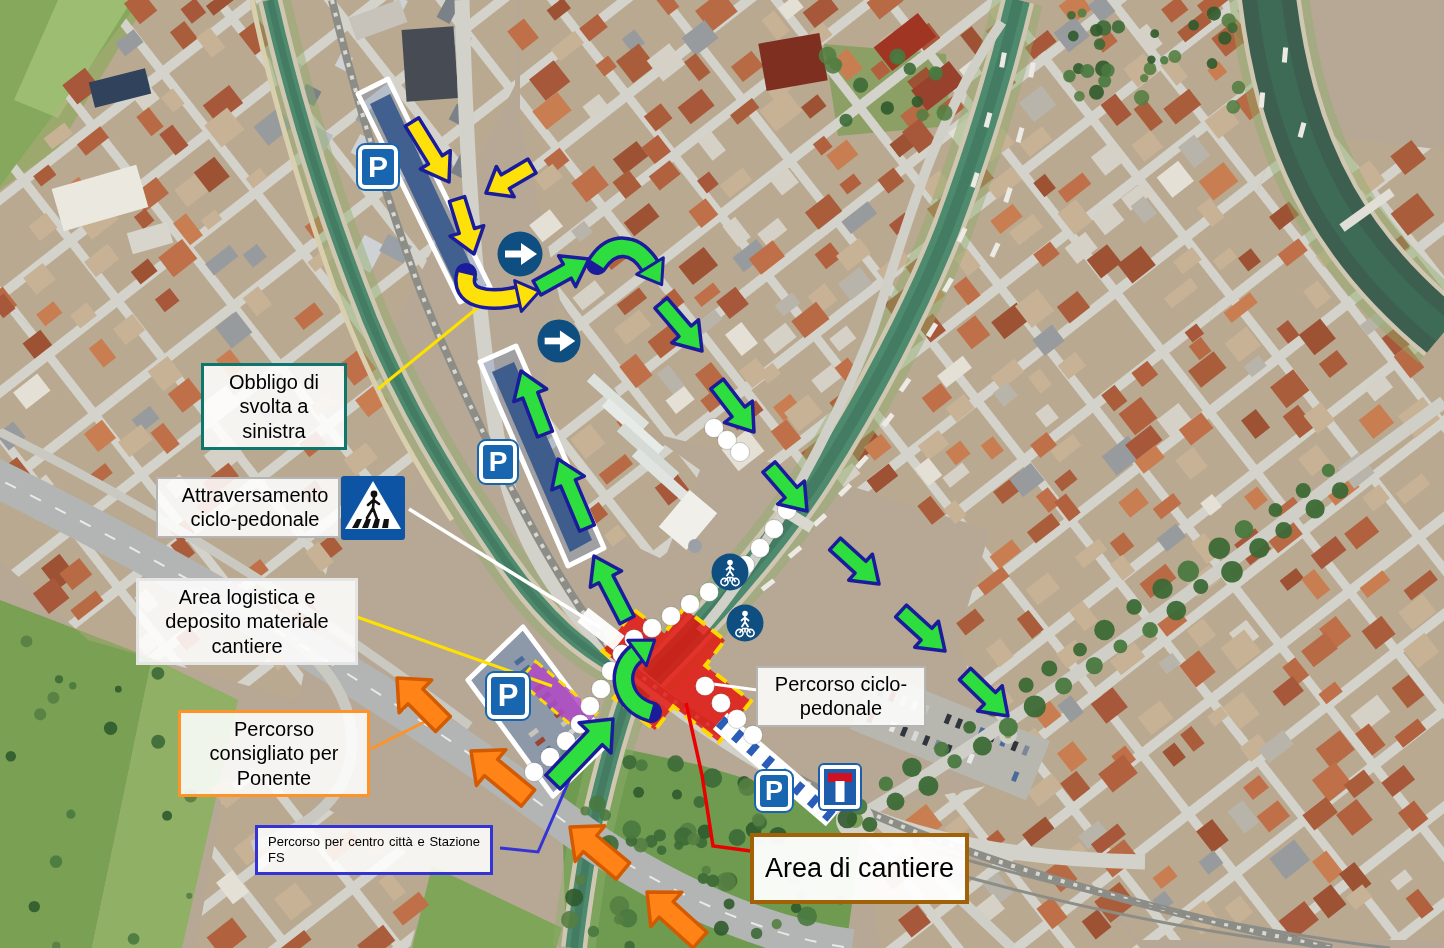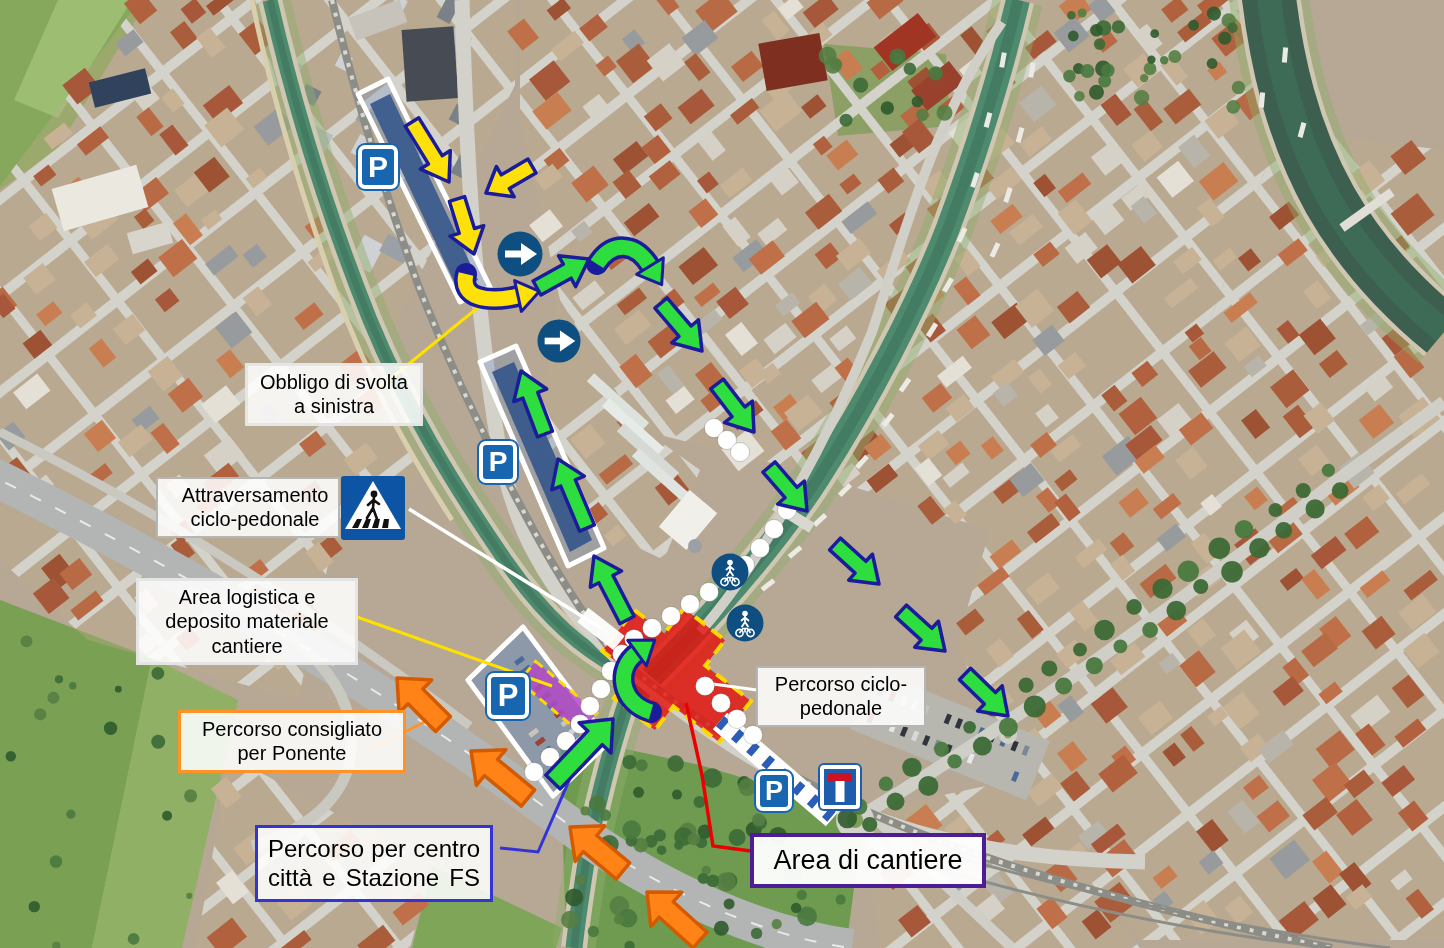--- a/index.html
+++ b/index.html
@@ -8,7 +8,7 @@
   .stage svg.bg{position:absolute;left:0;top:0;}
   .lbl{position:absolute;box-sizing:border-box;background:rgba(255,255,255,.87);color:#000;
        text-align:center;padding:4px 6px;line-height:1.22;font-family:"Liberation Sans",sans-serif;}
-  #lb-obbligo{left:201px;top:363px;width:178px;border:3px solid #e5e5e5;font-size:20px;margin-left:44px;}
+  #lb-obbligo{left:201px;top:363px;width:146px;border:3px solid #0f766e;font-size:20px;}
   #lb-attraversamento{left:156px;top:477px;width:184px;border:2px solid #b5b5b5;font-size:20px;padding-left:20px;}
   #lb-logistica{left:136px;top:578px;width:222px;border:3px solid #e5e5e5;font-size:20px;}
   #lb-ponente{left:178px;top:710px;width:228px;border:3px solid #ff9327;font-size:20px;}

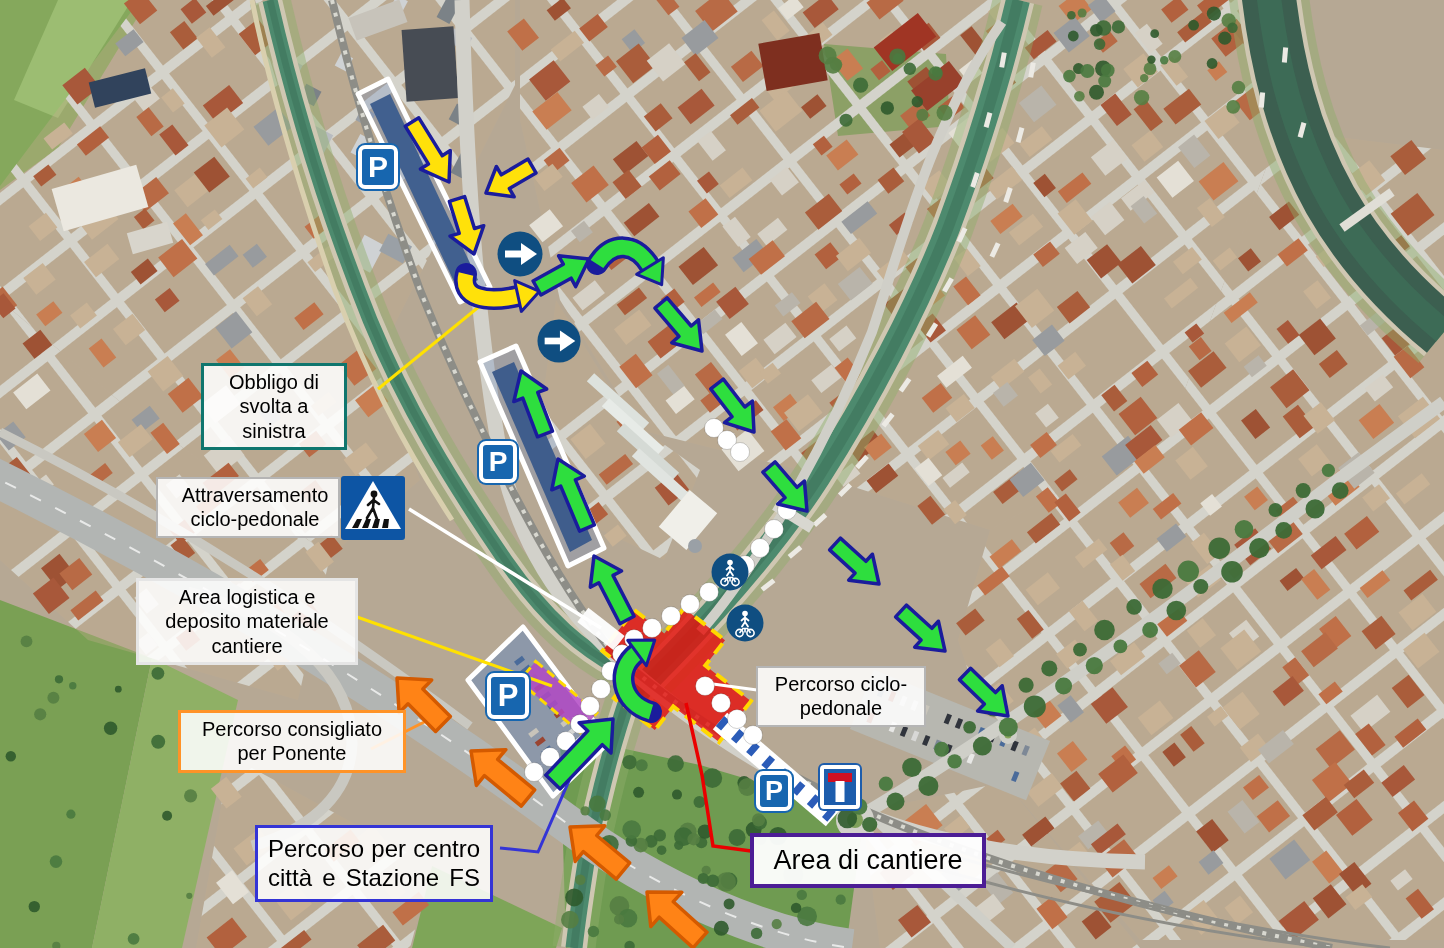--- a/index.html
+++ b/index.html
@@ -11,7 +11,7 @@
   #lb-obbligo{left:201px;top:363px;width:146px;border:3px solid #0f766e;font-size:20px;}
   #lb-attraversamento{left:156px;top:477px;width:184px;border:2px solid #b5b5b5;font-size:20px;padding-left:20px;}
   #lb-logistica{left:136px;top:578px;width:222px;border:3px solid #e5e5e5;font-size:20px;}
-  #lb-ponente{left:178px;top:710px;width:228px;border:3px solid #ff9327;font-size:20px;}
+  #lb-ponente{left:178px;top:710px;width:192px;border:3px solid #ff9327;font-size:20px;}
   #lb-centro{left:255px;top:825px;width:238px;border:3px solid #3434d6;font-size:24px;padding:6px 10px;}
   #lb-centro span{display:block;text-align:justify;text-align-last:justify;}
   #lb-ciclopedonale{left:756px;top:666px;width:170px;border:2px solid #b5b5b5;font-size:20px;}

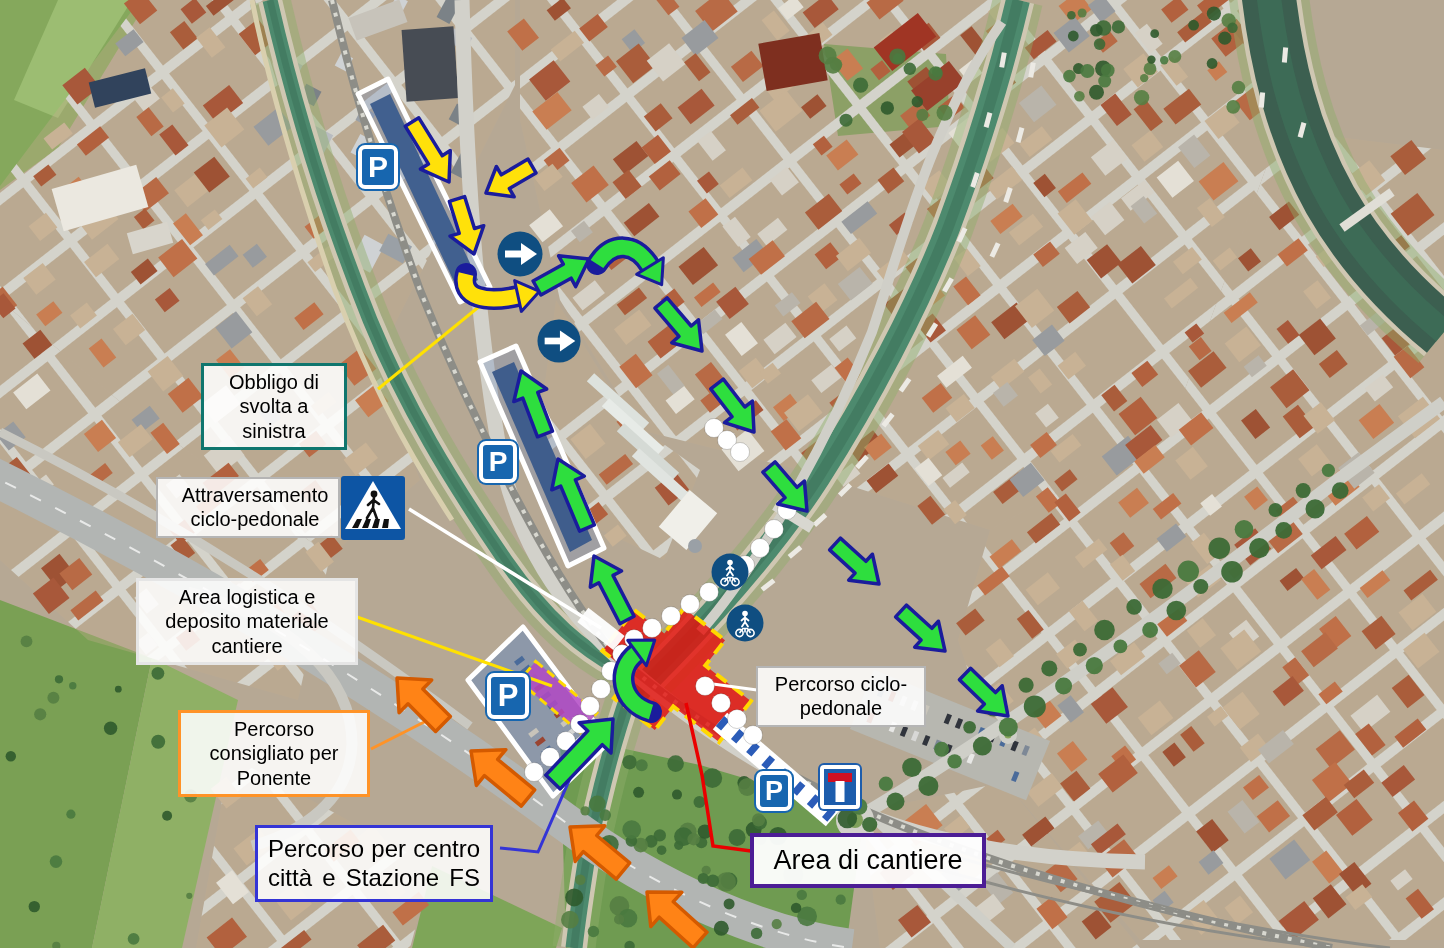--- a/index.html
+++ b/index.html
@@ -12,7 +12,7 @@
   #lb-attraversamento{left:156px;top:477px;width:184px;border:2px solid #b5b5b5;font-size:20px;padding-left:20px;}
   #lb-logistica{left:136px;top:578px;width:222px;border:3px solid #e5e5e5;font-size:20px;}
   #lb-ponente{left:178px;top:710px;width:192px;border:3px solid #ff9327;font-size:20px;}
-  #lb-centro{left:255px;top:825px;width:238px;border:3px solid #3434d6;font-size:24px;padding:6px 10px;}
+  #lb-centro{left:255px;top:825px;width:238px;border:3px solid #3434d6;font-size:13px;padding:6px 10px;}
   #lb-centro span{display:block;text-align:justify;text-align-last:justify;}
   #lb-ciclopedonale{left:756px;top:666px;width:170px;border:2px solid #b5b5b5;font-size:20px;}
   #lb-cantiere{left:750px;top:833px;width:236px;border:4px solid #4c1d95;font-size:27px;

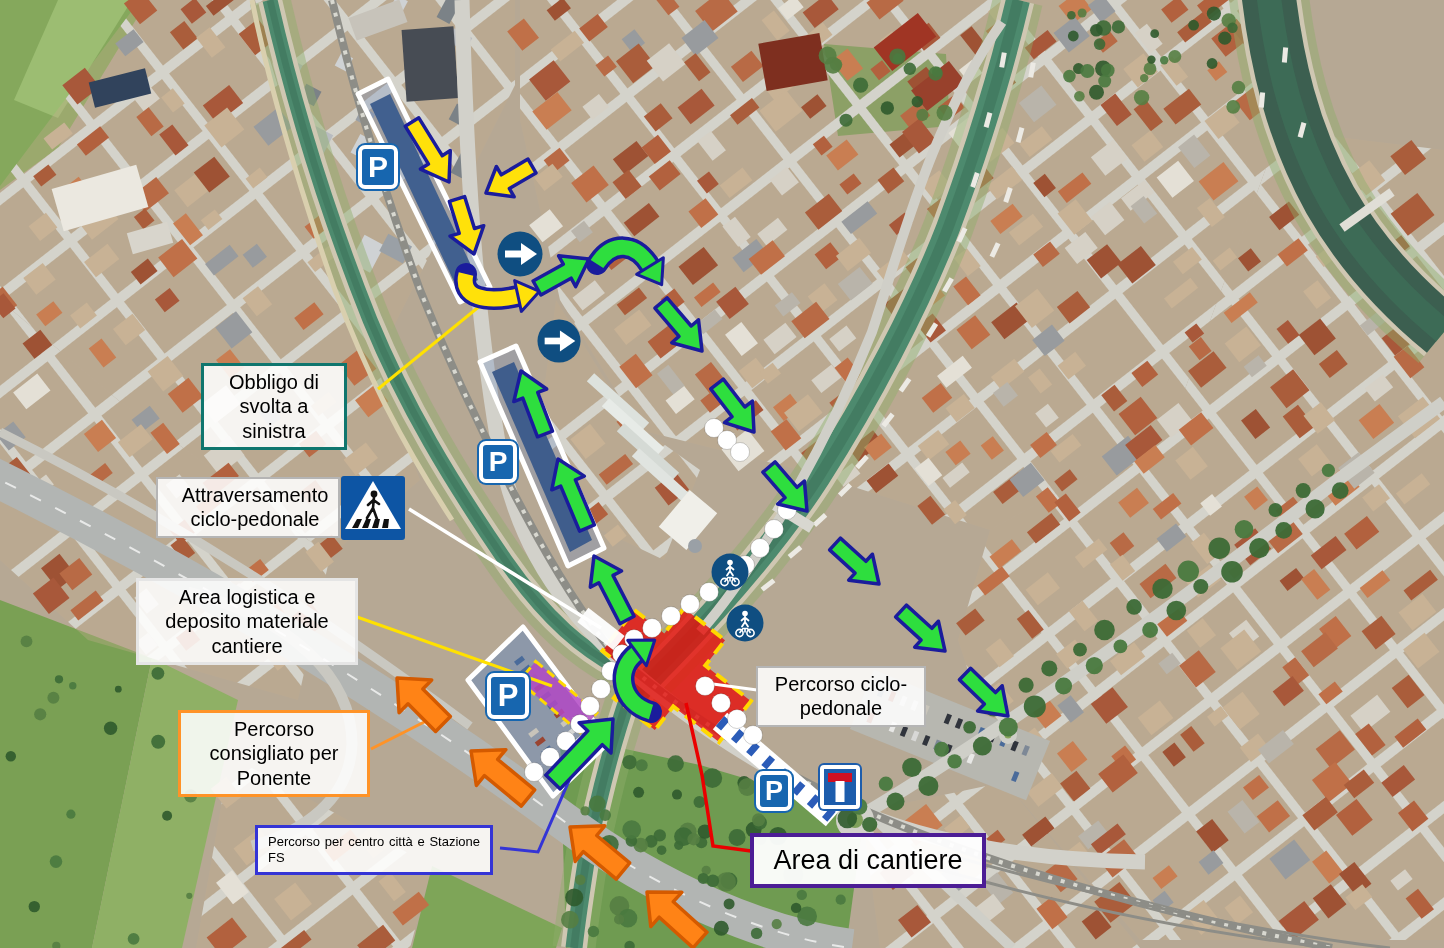--- a/index.html
+++ b/index.html
@@ -15,8 +15,8 @@
   #lb-centro{left:255px;top:825px;width:238px;border:3px solid #3434d6;font-size:13px;padding:6px 10px;}
   #lb-centro span{display:block;text-align:justify;text-align-last:justify;}
   #lb-ciclopedonale{left:756px;top:666px;width:170px;border:2px solid #b5b5b5;font-size:20px;}
-  #lb-cantiere{left:750px;top:833px;width:236px;border:4px solid #4c1d95;font-size:27px;
-               background:rgba(255,255,255,.95);padding:7px 6px;}
+  #lb-cantiere{left:750px;top:833px;width:219px;border:4px solid #a16207;font-size:27px;
+               background:rgba(255,255,255,.95);padding:15px 6px;}
   .sign{position:absolute;box-sizing:border-box;}
   .p-sign{background:#1766af;border:4px solid #fff;border-radius:7px;box-shadow:0 0 0 2px #1766af;
           color:#fff;font-weight:bold;display:flex;align-items:center;justify-content:center;}

